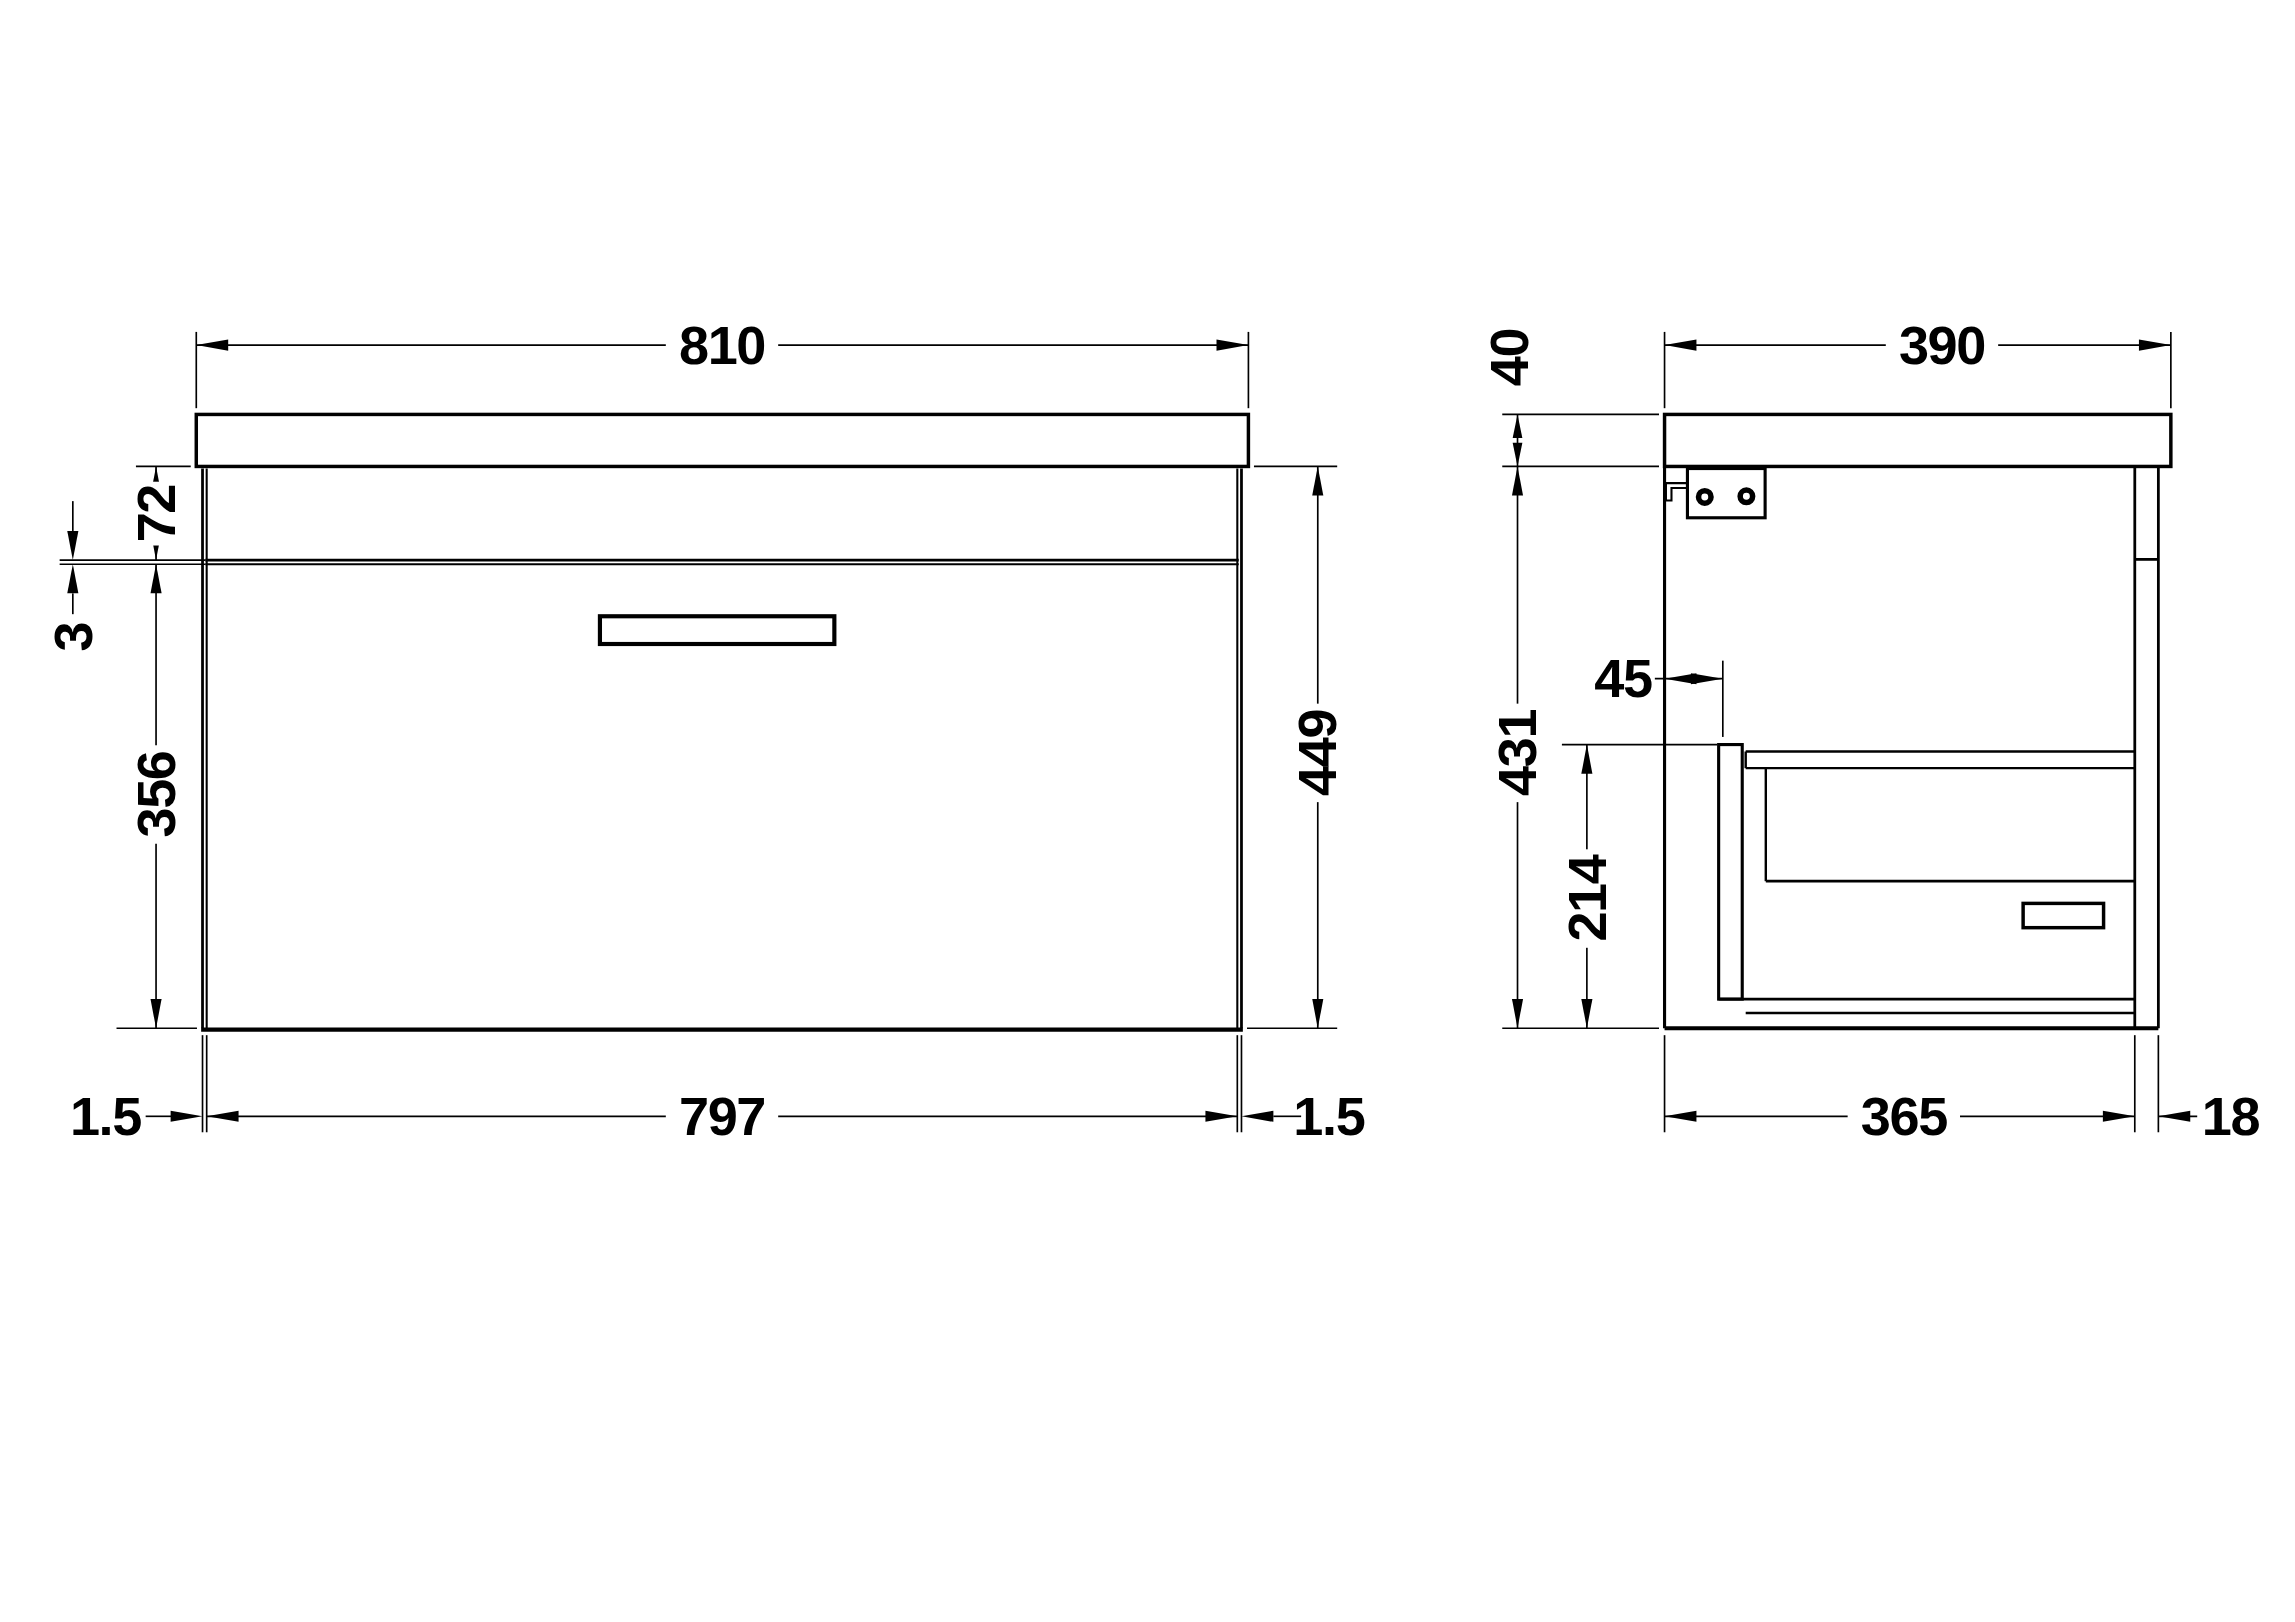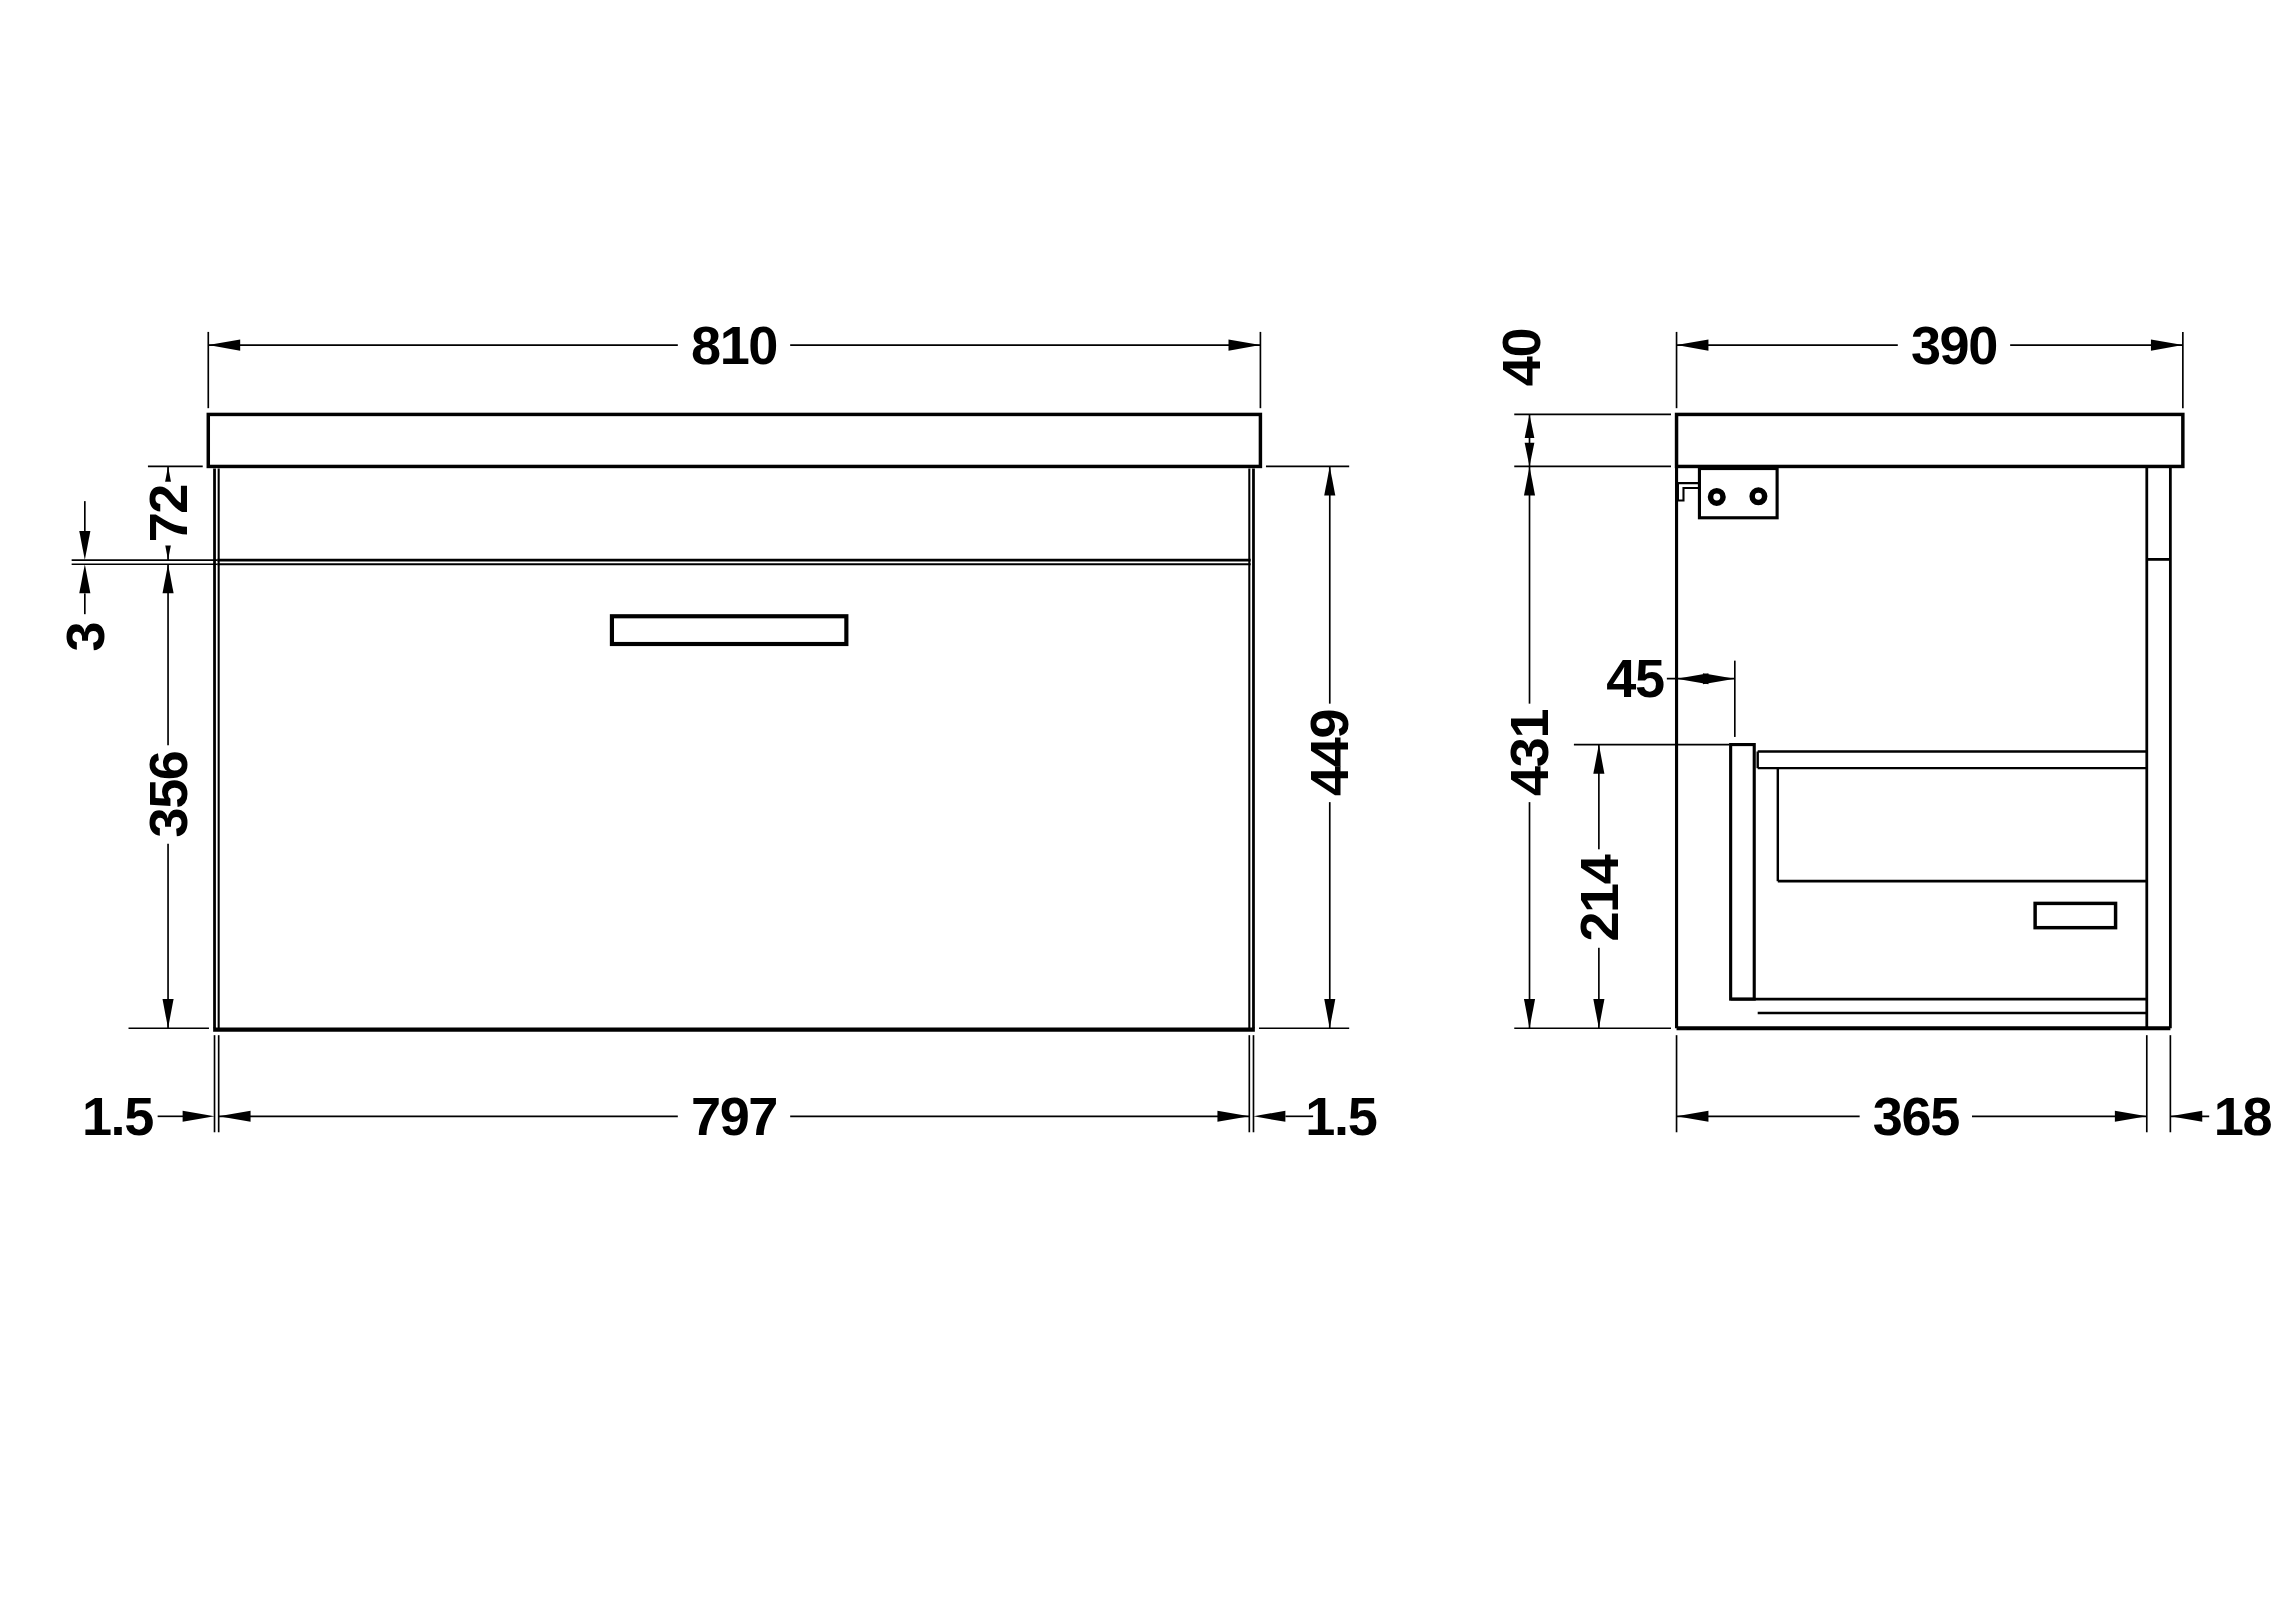--- a/index.html
+++ b/index.html
@@ -3,7 +3,7 @@
 <meta charset="utf-8">
 <style>
   html, body { margin: 0; padding: 0; background: #ffffff; }
-  .stage { width: 2250px; height: 1623px; background: #ffffff; position: relative; padding-left: 12px; }
+  .stage { width: 2250px; height: 1623px; background: #ffffff; position: relative; }
   svg { display: block; }
   
   .obj  { stroke: #000; fill: none; stroke-linecap: butt; }

